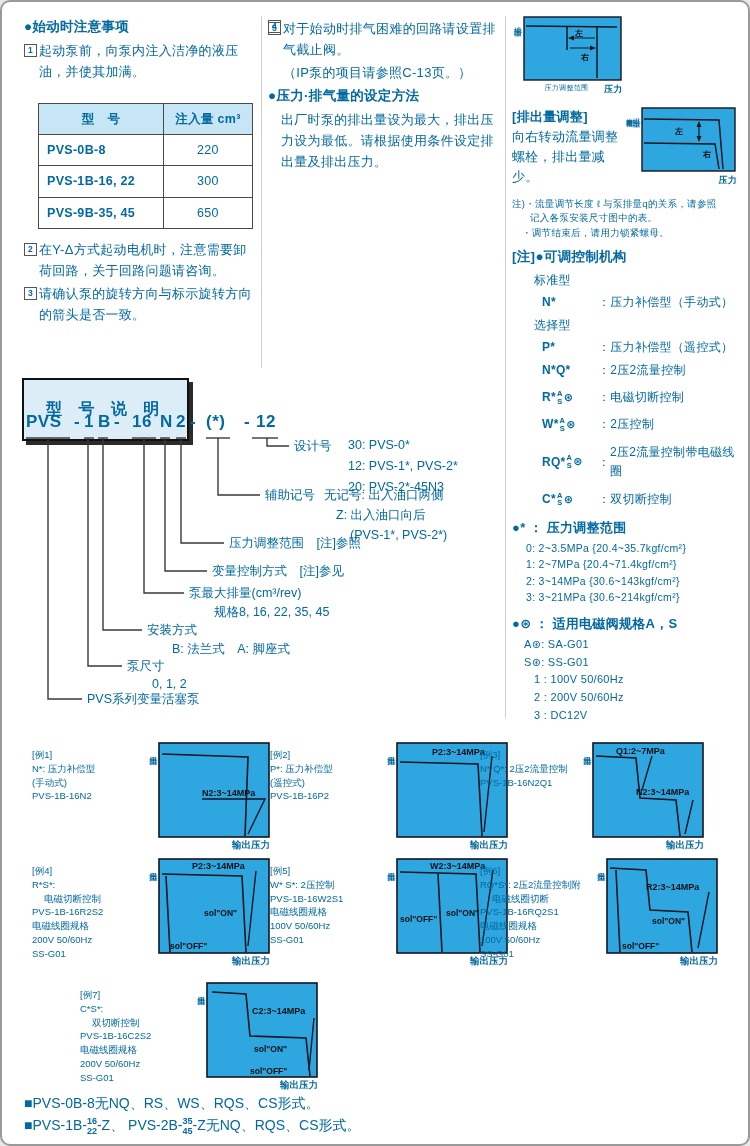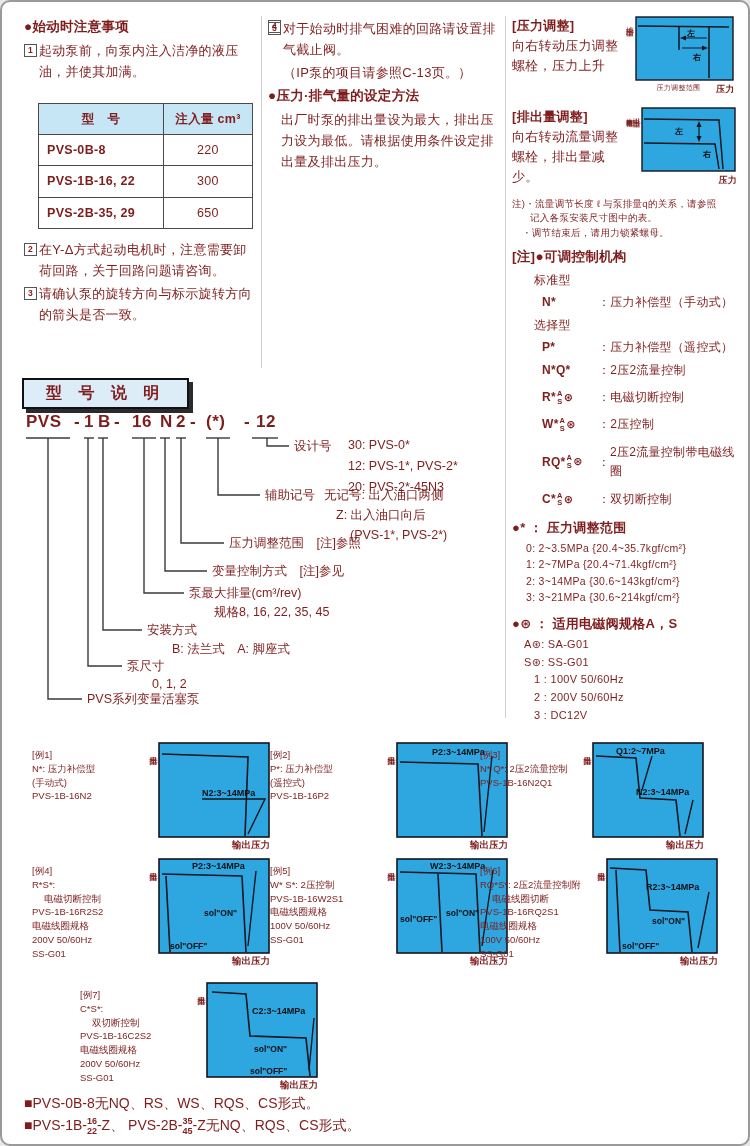--- a/index.html
+++ b/index.html
@@ -5,7 +5,7 @@
   html,body{margin:0;padding:0;background:#e8e8e8;}
   #page{position:relative;width:750px;height:1146px;background:#fff;border:2px solid #9a9a9a;
         border-radius:10px;overflow:hidden;box-sizing:border-box;
-        font-family:"Liberation Sans","DejaVu Sans",sans-serif;color:#7f1d1d;}
+        font-family:"Liberation Sans","DejaVu Sans",sans-serif;color:#0369a1;}
   .sep{position:absolute;width:1px;background:#cfcfcf;}
   
   .col{position:absolute;top:14px;font-size:13px;line-height:1.62;letter-spacing:.3px;}

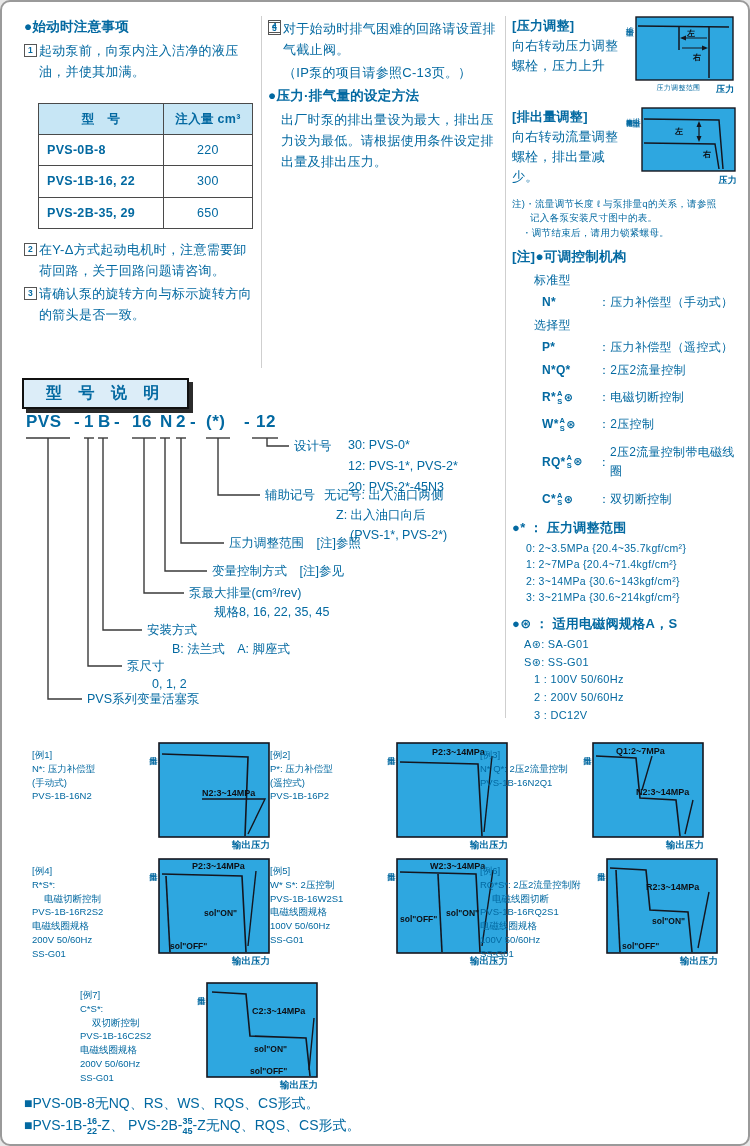--- a/index.html
+++ b/index.html
@@ -137,10 +137,6 @@
   <div class="col col-right">
 
     <div class="adjust-block">
-      <div class="adjust-text">
-        <div class="adjust-title">[压力调整]</div>
-        <div>向右转动压力调整螺栓，压力上升</div>
-      </div>
       <div class="mini-wrap">
         <span class="vlab">排出量</span>
         <div class="mini-col">

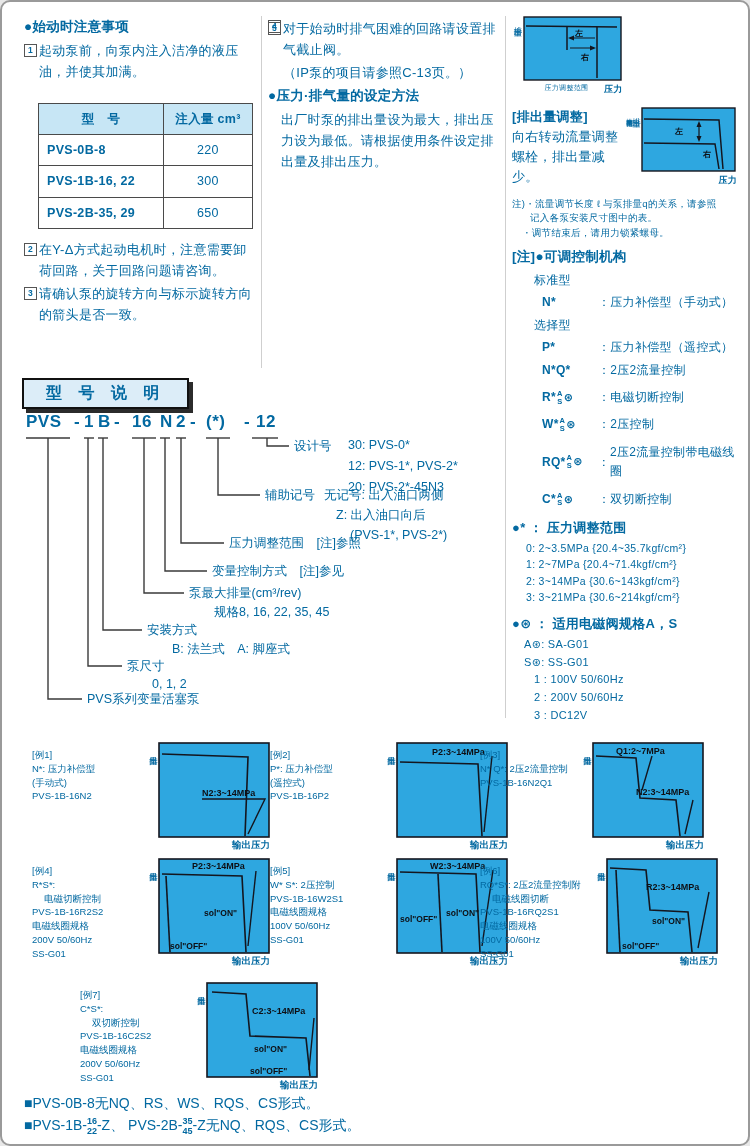--- a/index.html
+++ b/index.html
@@ -106,7 +106,7 @@
         <td class="val">300</td>
       </tr>
       <tr>
-        <td class="model">PVS-2B-35, 29</td>
+        <td class="model">PVS-9B-35, 45</td>
         <td class="val">650</td>
       </tr>
     </tbody>

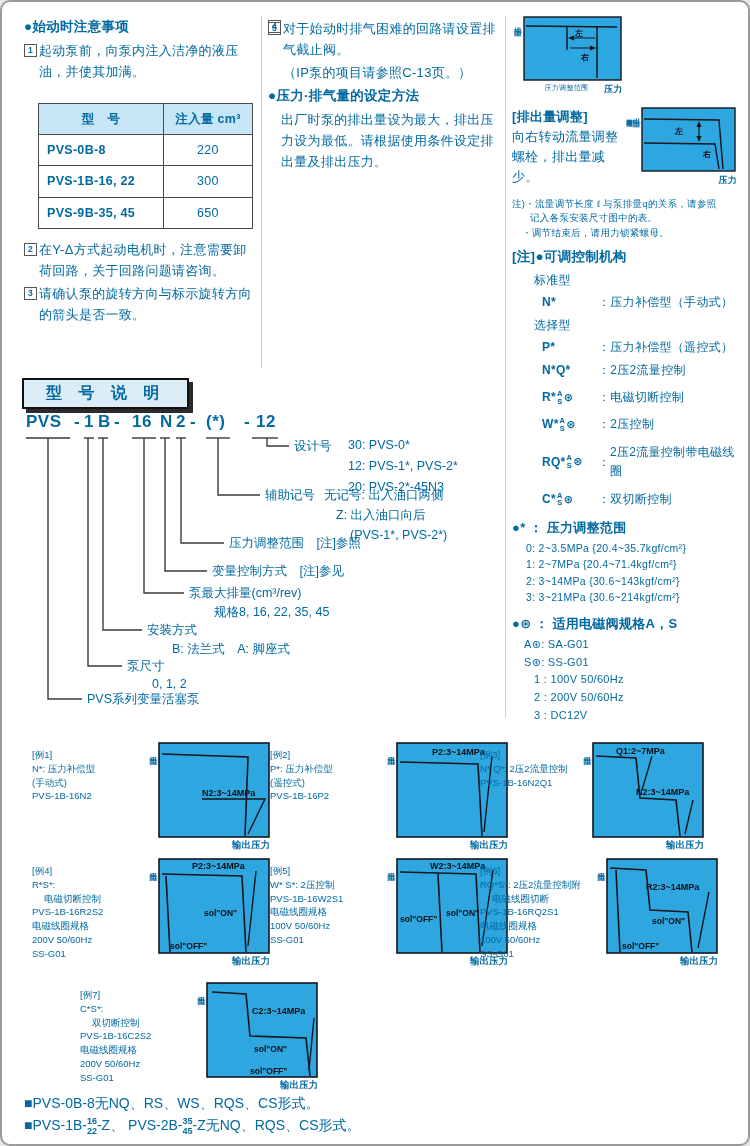--- a/index.html
+++ b/index.html
@@ -53,7 +53,7 @@
   .sol-item.deep{padding-left:22px;}
   
   .title-box{position:absolute;left:20px;top:376px;background:#dcedf8;border:2px solid #111;
-             box-shadow:4px 4px 0 #2b2b2b;padding:3px 22px;font-size:16px;font-weight:bold;
+             box-shadow:4px 4px 0 #2b2b2b;padding:19px 22px;font-size:16px;font-weight:bold;
              letter-spacing:6px;}
   .model-tree{position:absolute;left:20px;top:410px;width:710px;height:302px;}
   .mseg{position:absolute;top:0;font-size:17px;font-weight:600;letter-spacing:.5px;}

